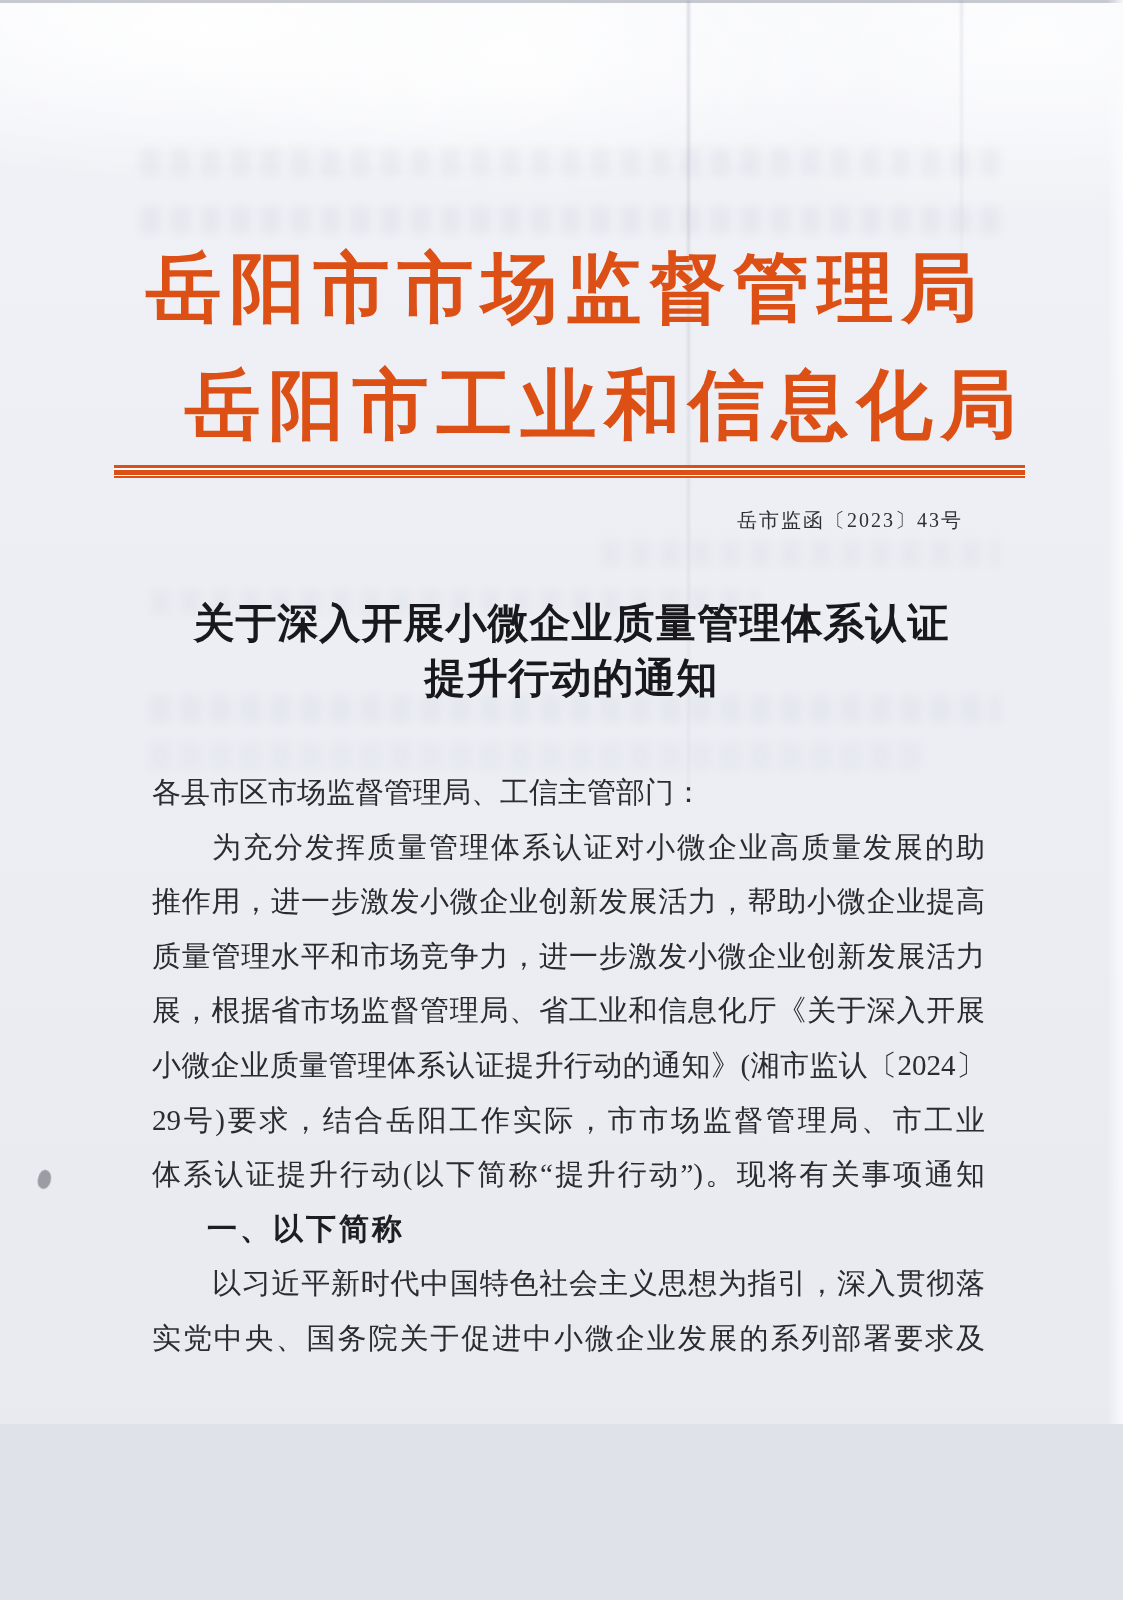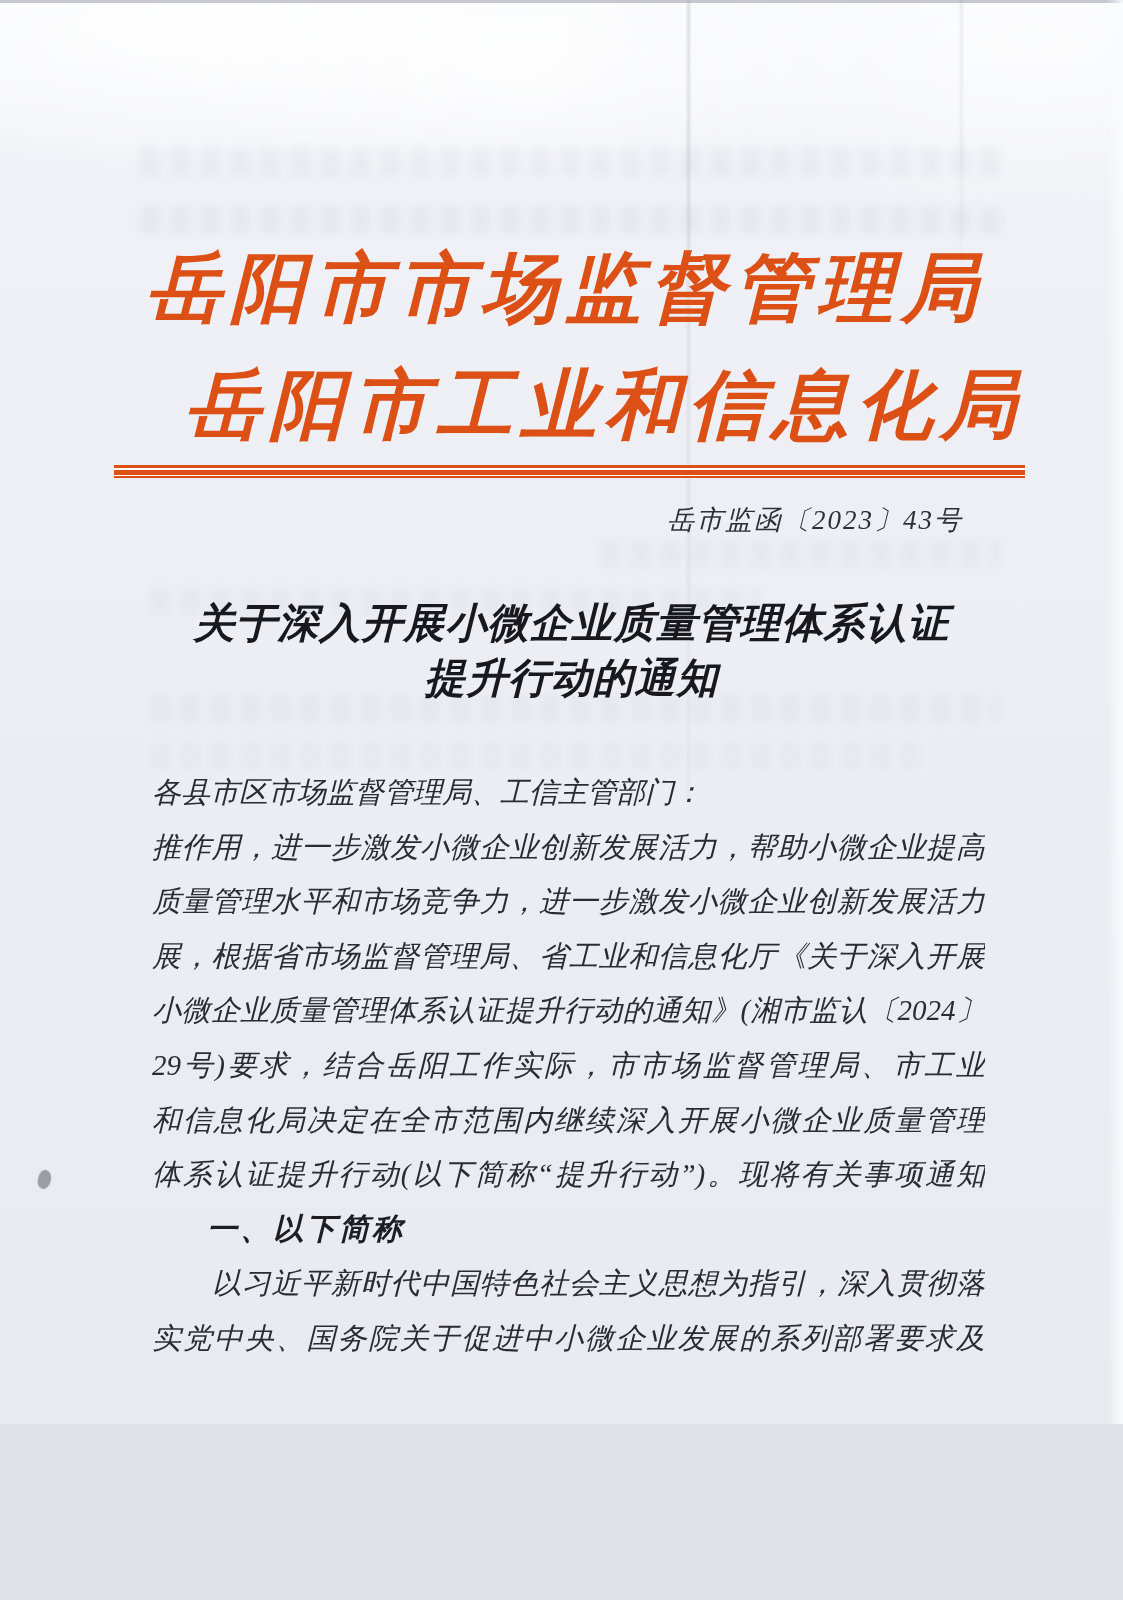--- a/index.html
+++ b/index.html
@@ -16,7 +16,6 @@
       radial-gradient(ellipse 520px 200px at 47% 4%, rgba(255,255,255,.85), rgba(255,255,255,0) 70%),
       radial-gradient(ellipse 600px 260px at 92% 3%, rgba(255,255,255,.75), rgba(255,255,255,0) 70%),
       linear-gradient(180deg,#f7f8fb 0%,#f0f1f6 12%,#edeff4 32%,#ebedf3 62%,#e8eaf0 100%);
-    font-style: italic;
   }
   
   .scan-edge-top{position:absolute;top:0;left:0;width:100%;height:3px;background:rgba(120,125,140,.4);}

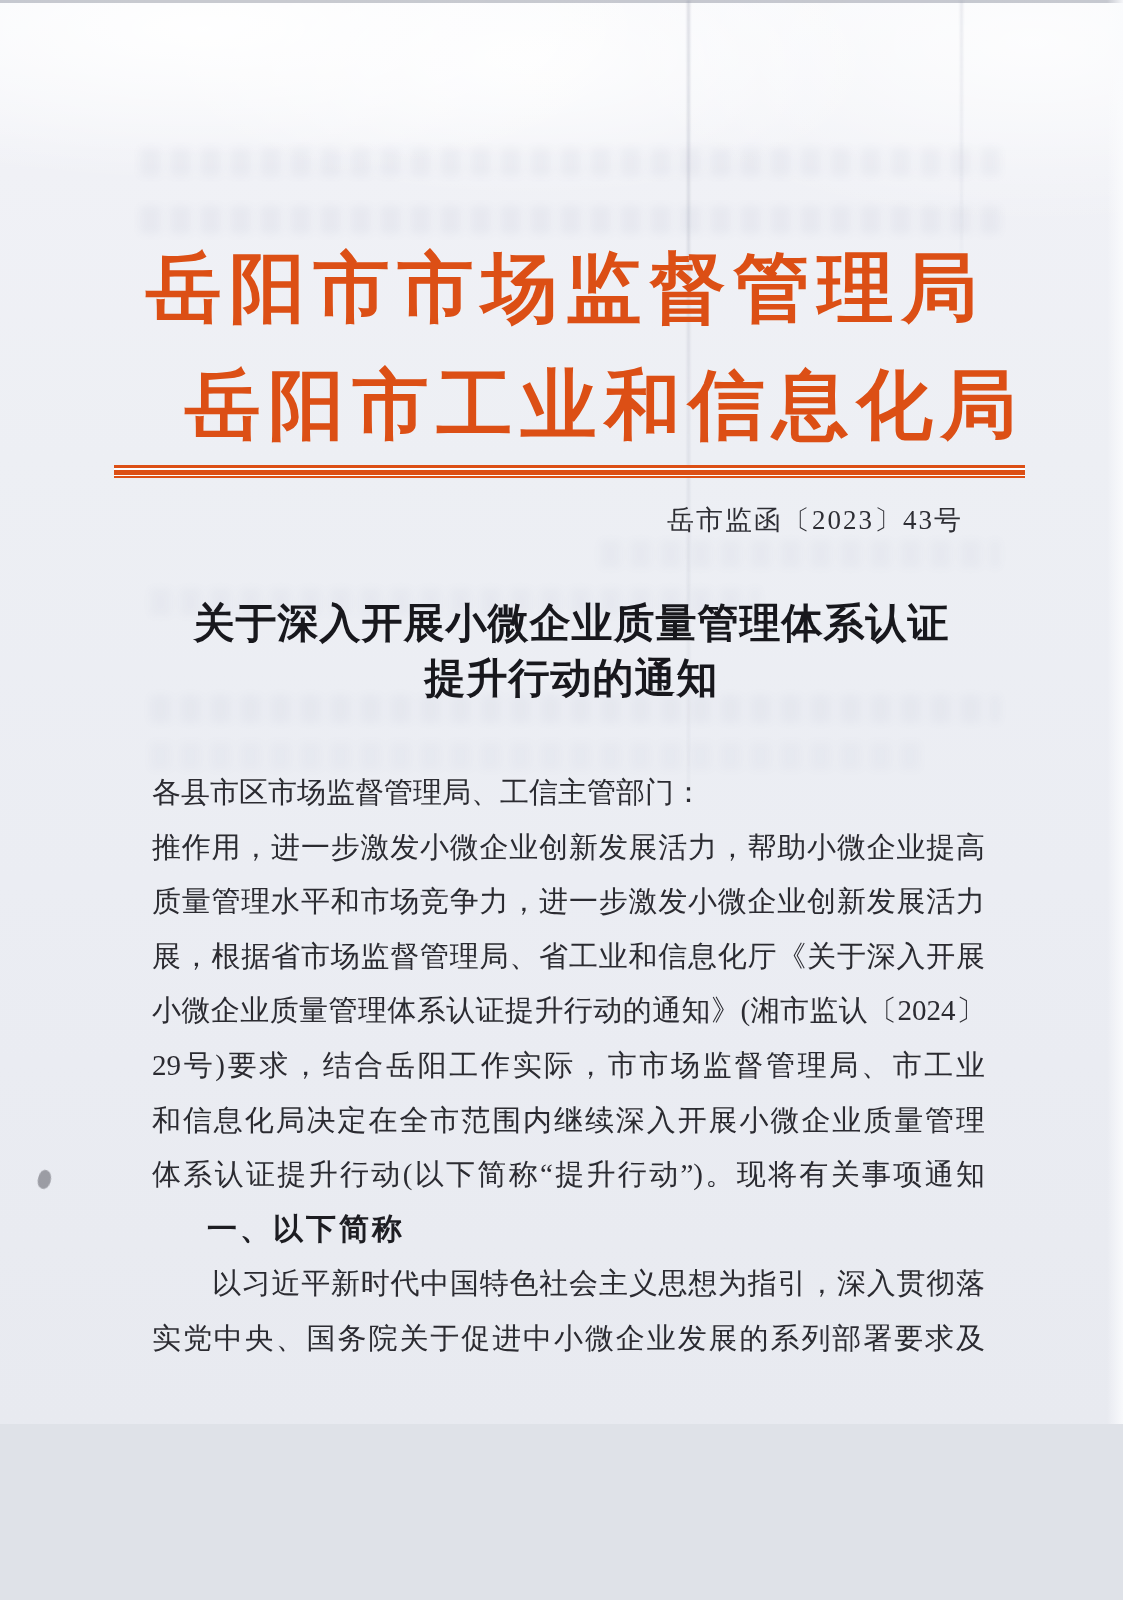--- a/index.html
+++ b/index.html
@@ -40,7 +40,7 @@
   .hdr2{top:366px;padding-left:39px;}
   .red-rule{position:absolute;top:465px;left:114px;width:911px;height:13px;}
 
-  .docnum{position:absolute;top:504px;right:160px;font-size:27px;line-height:32px;
+  .docnum{position:absolute;top:504px;right:160px;font-size:20px;line-height:32px;
     letter-spacing:2px;color:#2e2e34;}
 
   .title{position:absolute;left:20px;width:1103px;text-align:center;font-weight:bold;

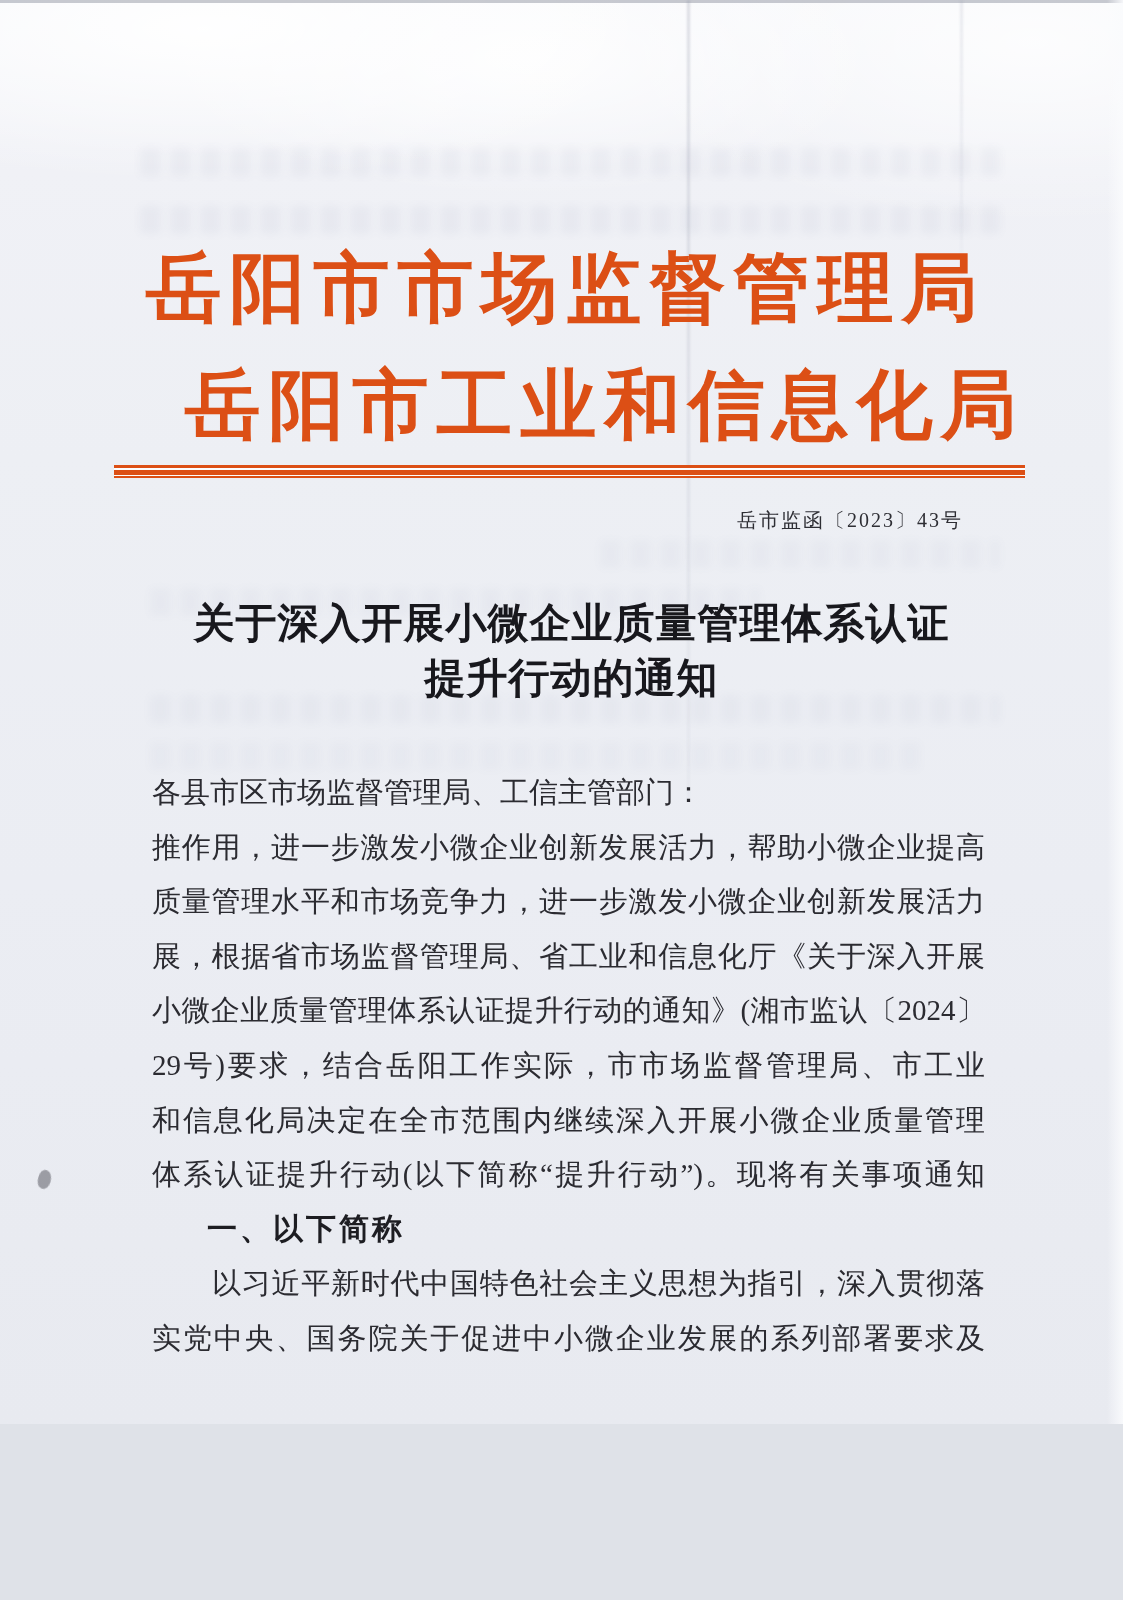--- a/index.html
+++ b/index.html
@@ -90,6 +90,7 @@
 
   <div class="body">
     <div class="bl">各县市区市场监督管理局、工信主管部门：</div>
+    <div class="bl j ind">为充分发挥质量管理体系认证对小微企业高质量发展的助</div>
     <div class="bl j">推作用，进一步激发小微企业创新发展活力，帮助小微企业提高</div>
     <div class="bl j">质量管理水平和市场竞争力，进一步激发小微企业创新发展活力</div>
     <div class="bl j">展，根据省市场监督管理局、省工业和信息化厅《关于深入开展</div>

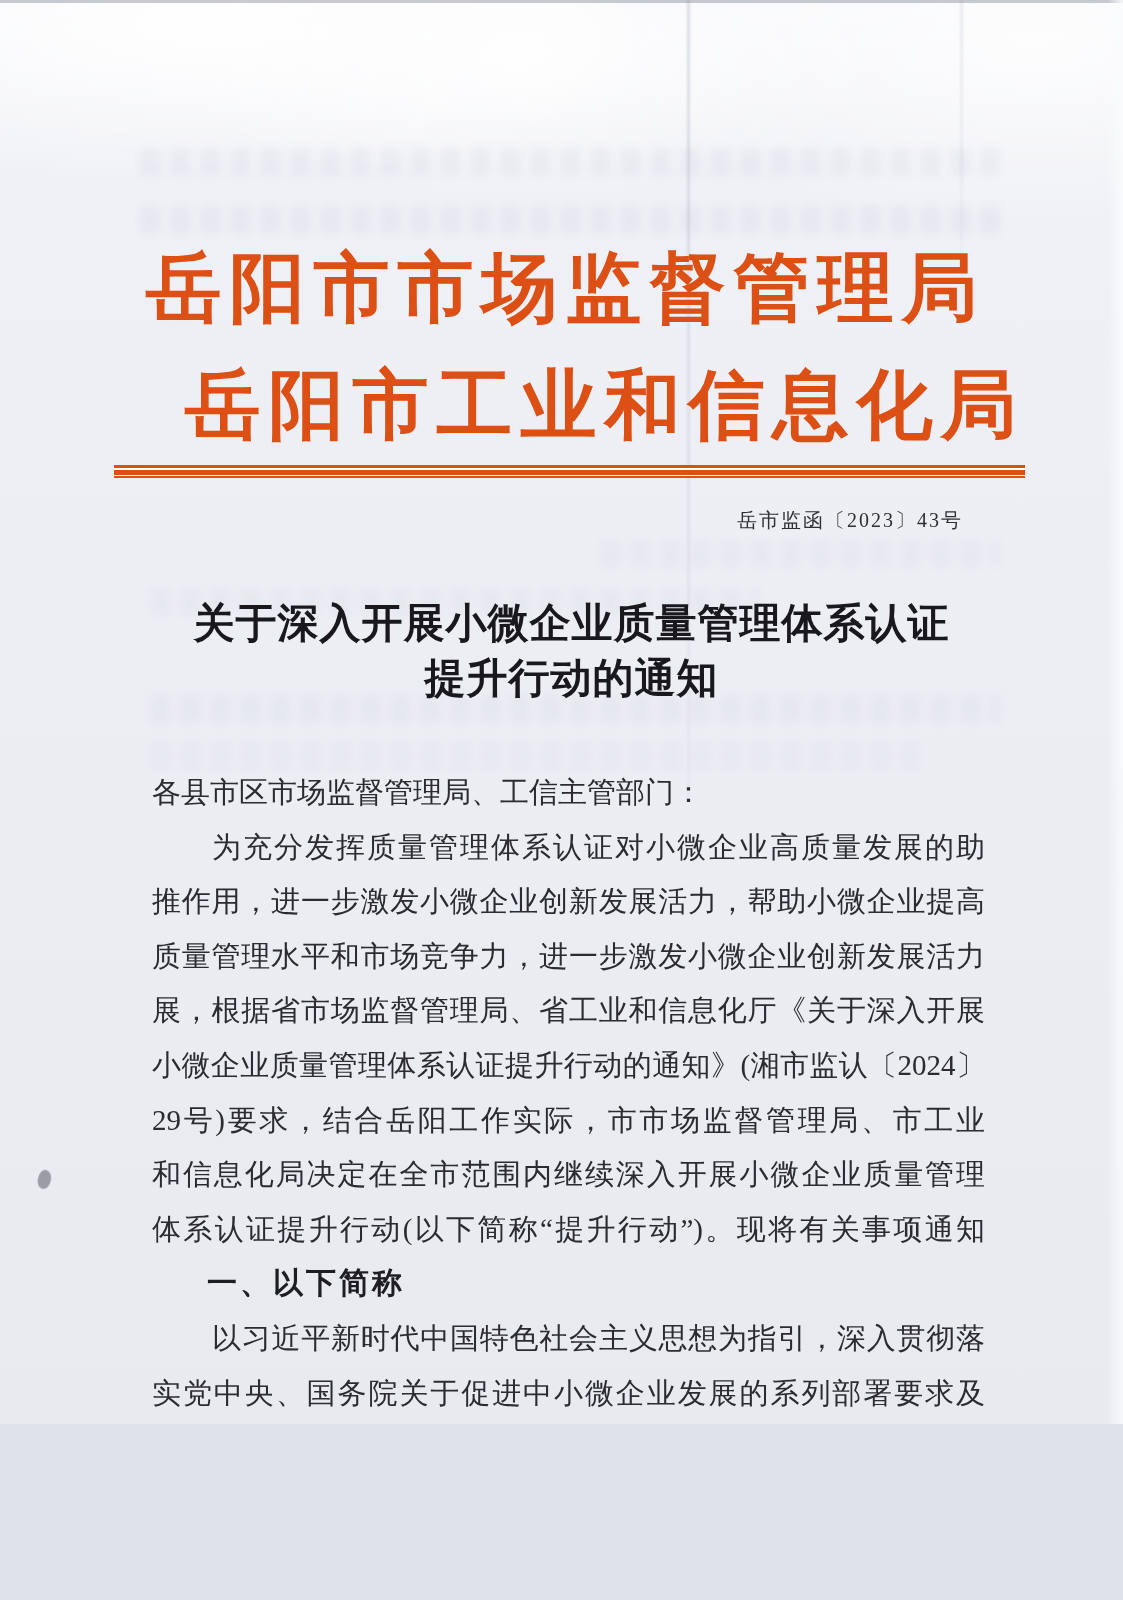--- a/index.html
+++ b/index.html
@@ -96,7 +96,6 @@
     <div class="bl j">展，根据省市场监督管理局、省工业和信息化厅《关于深入开展</div>
     <div class="bl j">小微企业质量管理体系认证提升行动的通知》(湘市监认〔2024〕</div>
     <div class="bl j">29号)要求，结合岳阳工作实际，市市场监督管理局、市工业</div>
-    <div class="bl j">和信息化局决定在全市范围内继续深入开展小微企业质量管理</div>
     <div class="bl j">体系认证提升行动(以下简称“提升行动”)。现将有关事项通知</div>
     <div class="bl sec">一、以下简称</div>
     <div class="bl j ind">以习近平新时代中国特色社会主义思想为指引，深入贯彻落</div>

